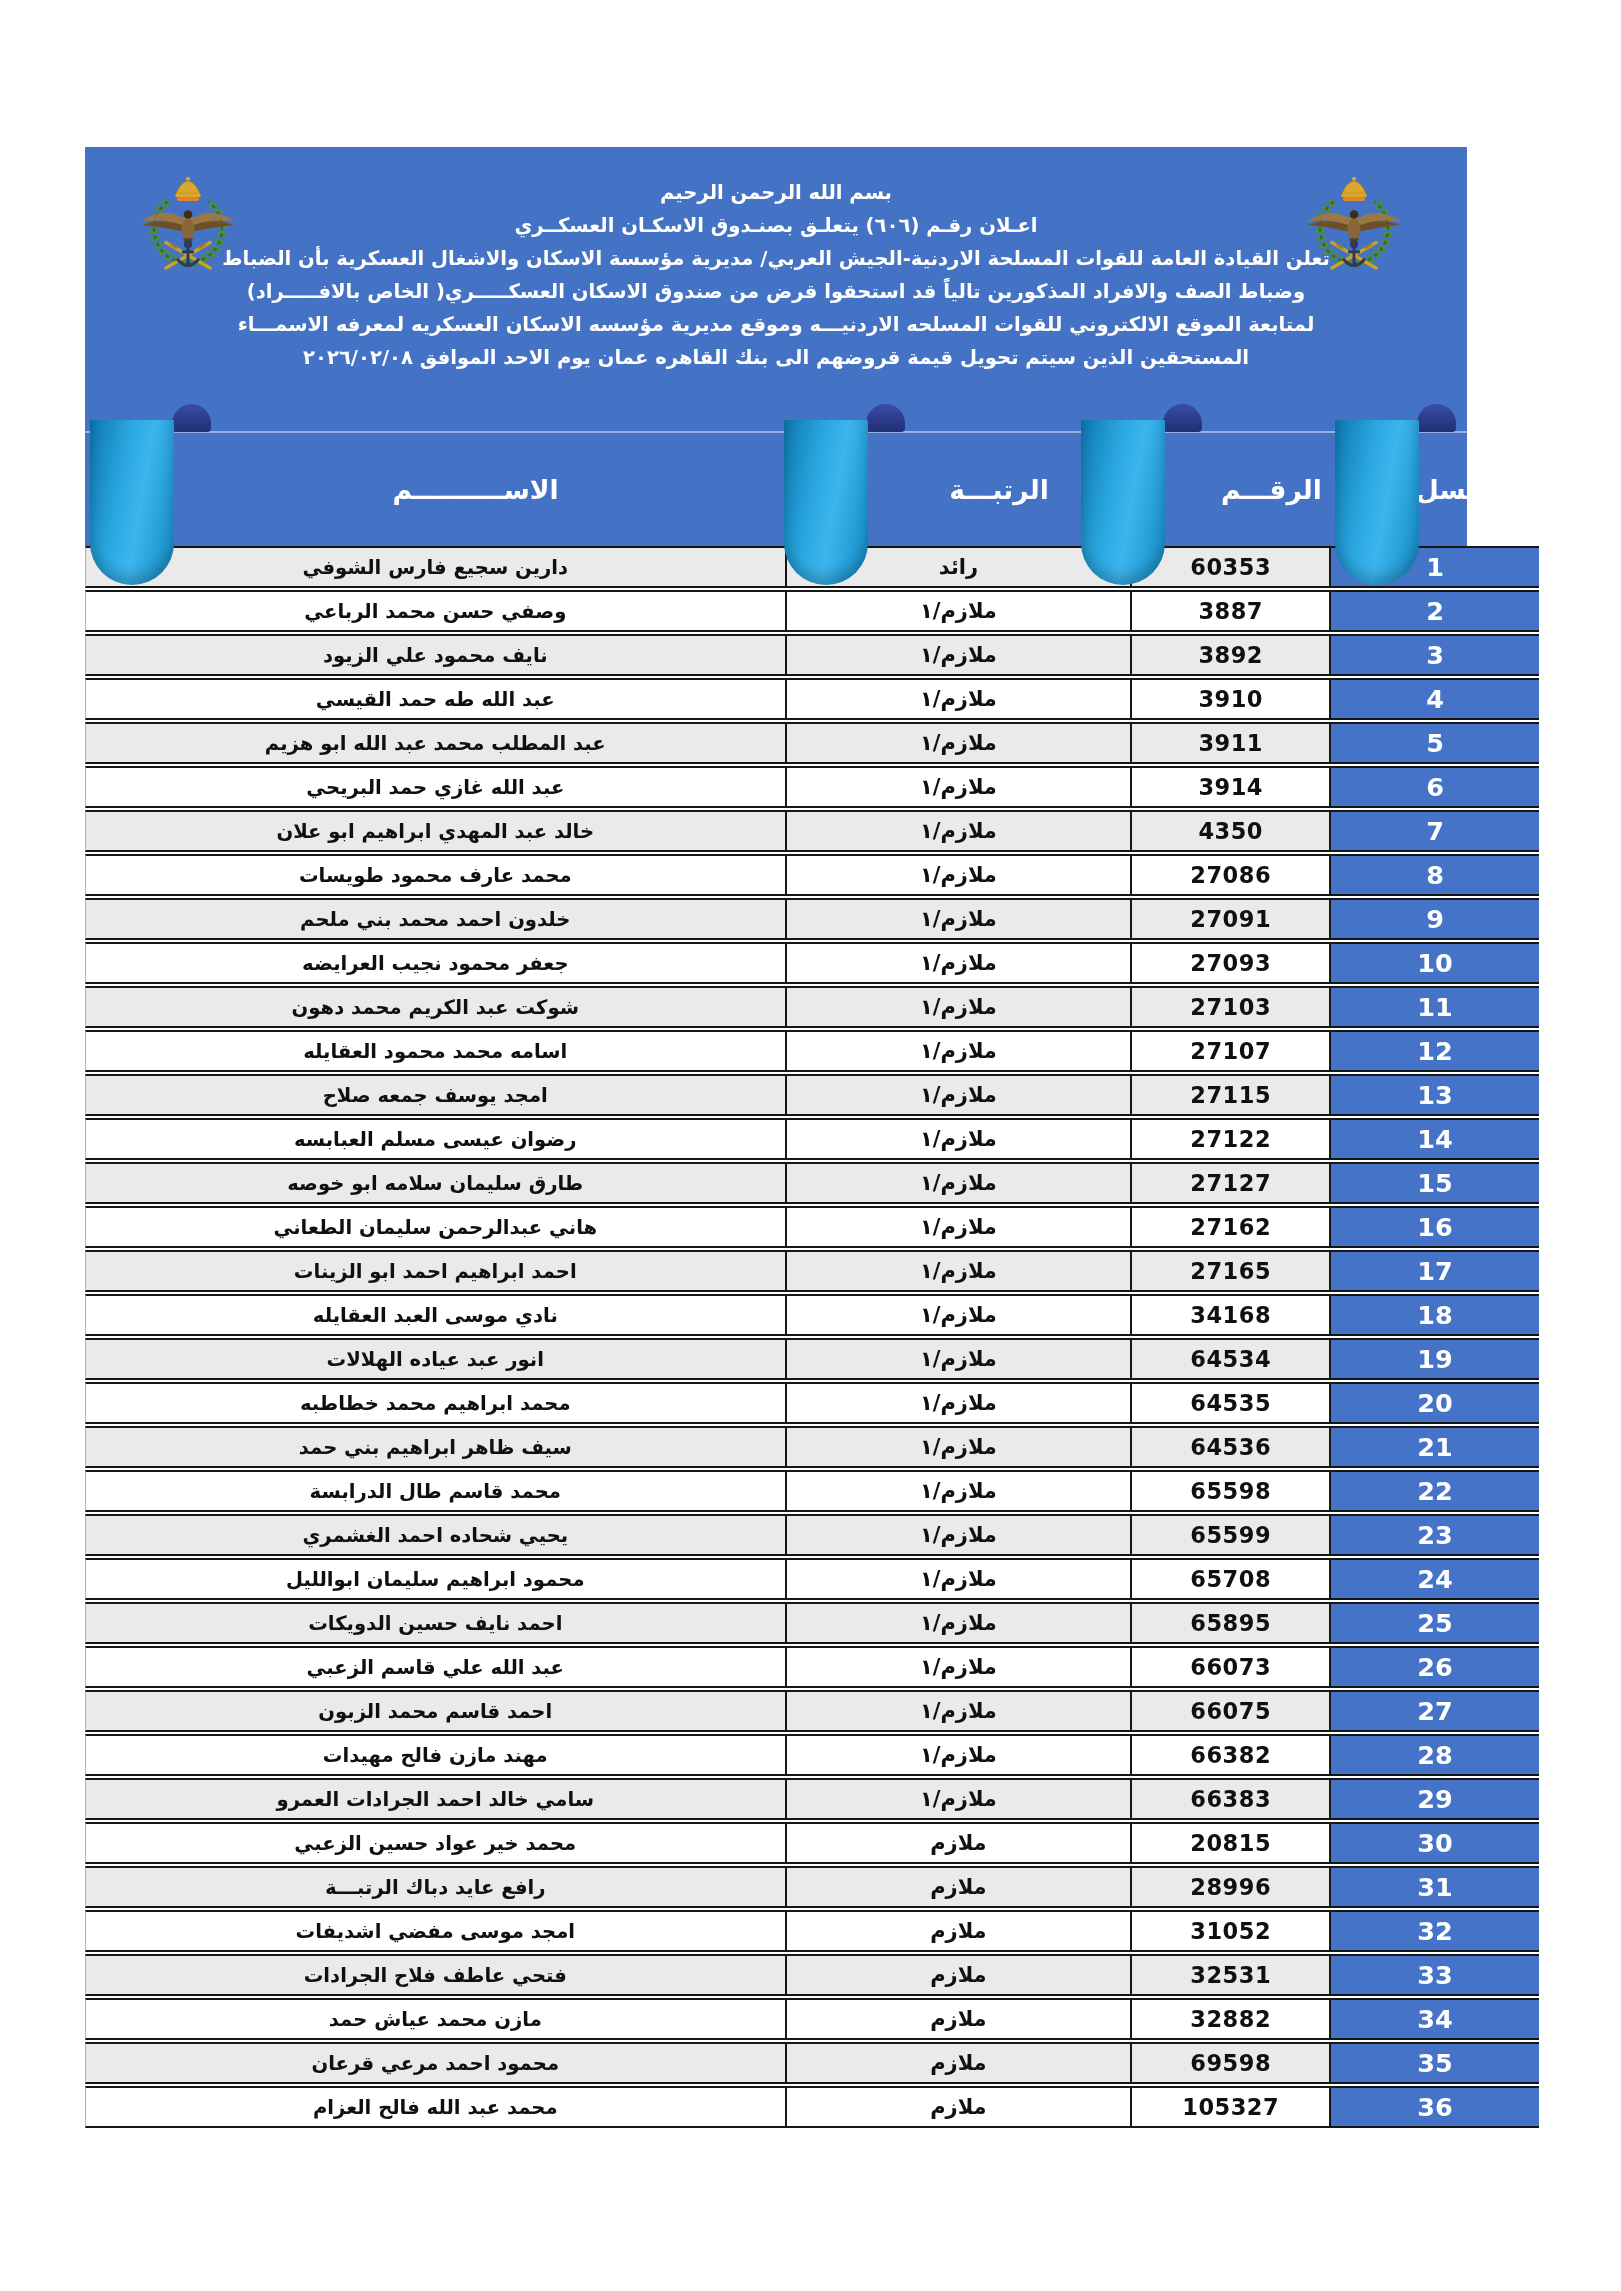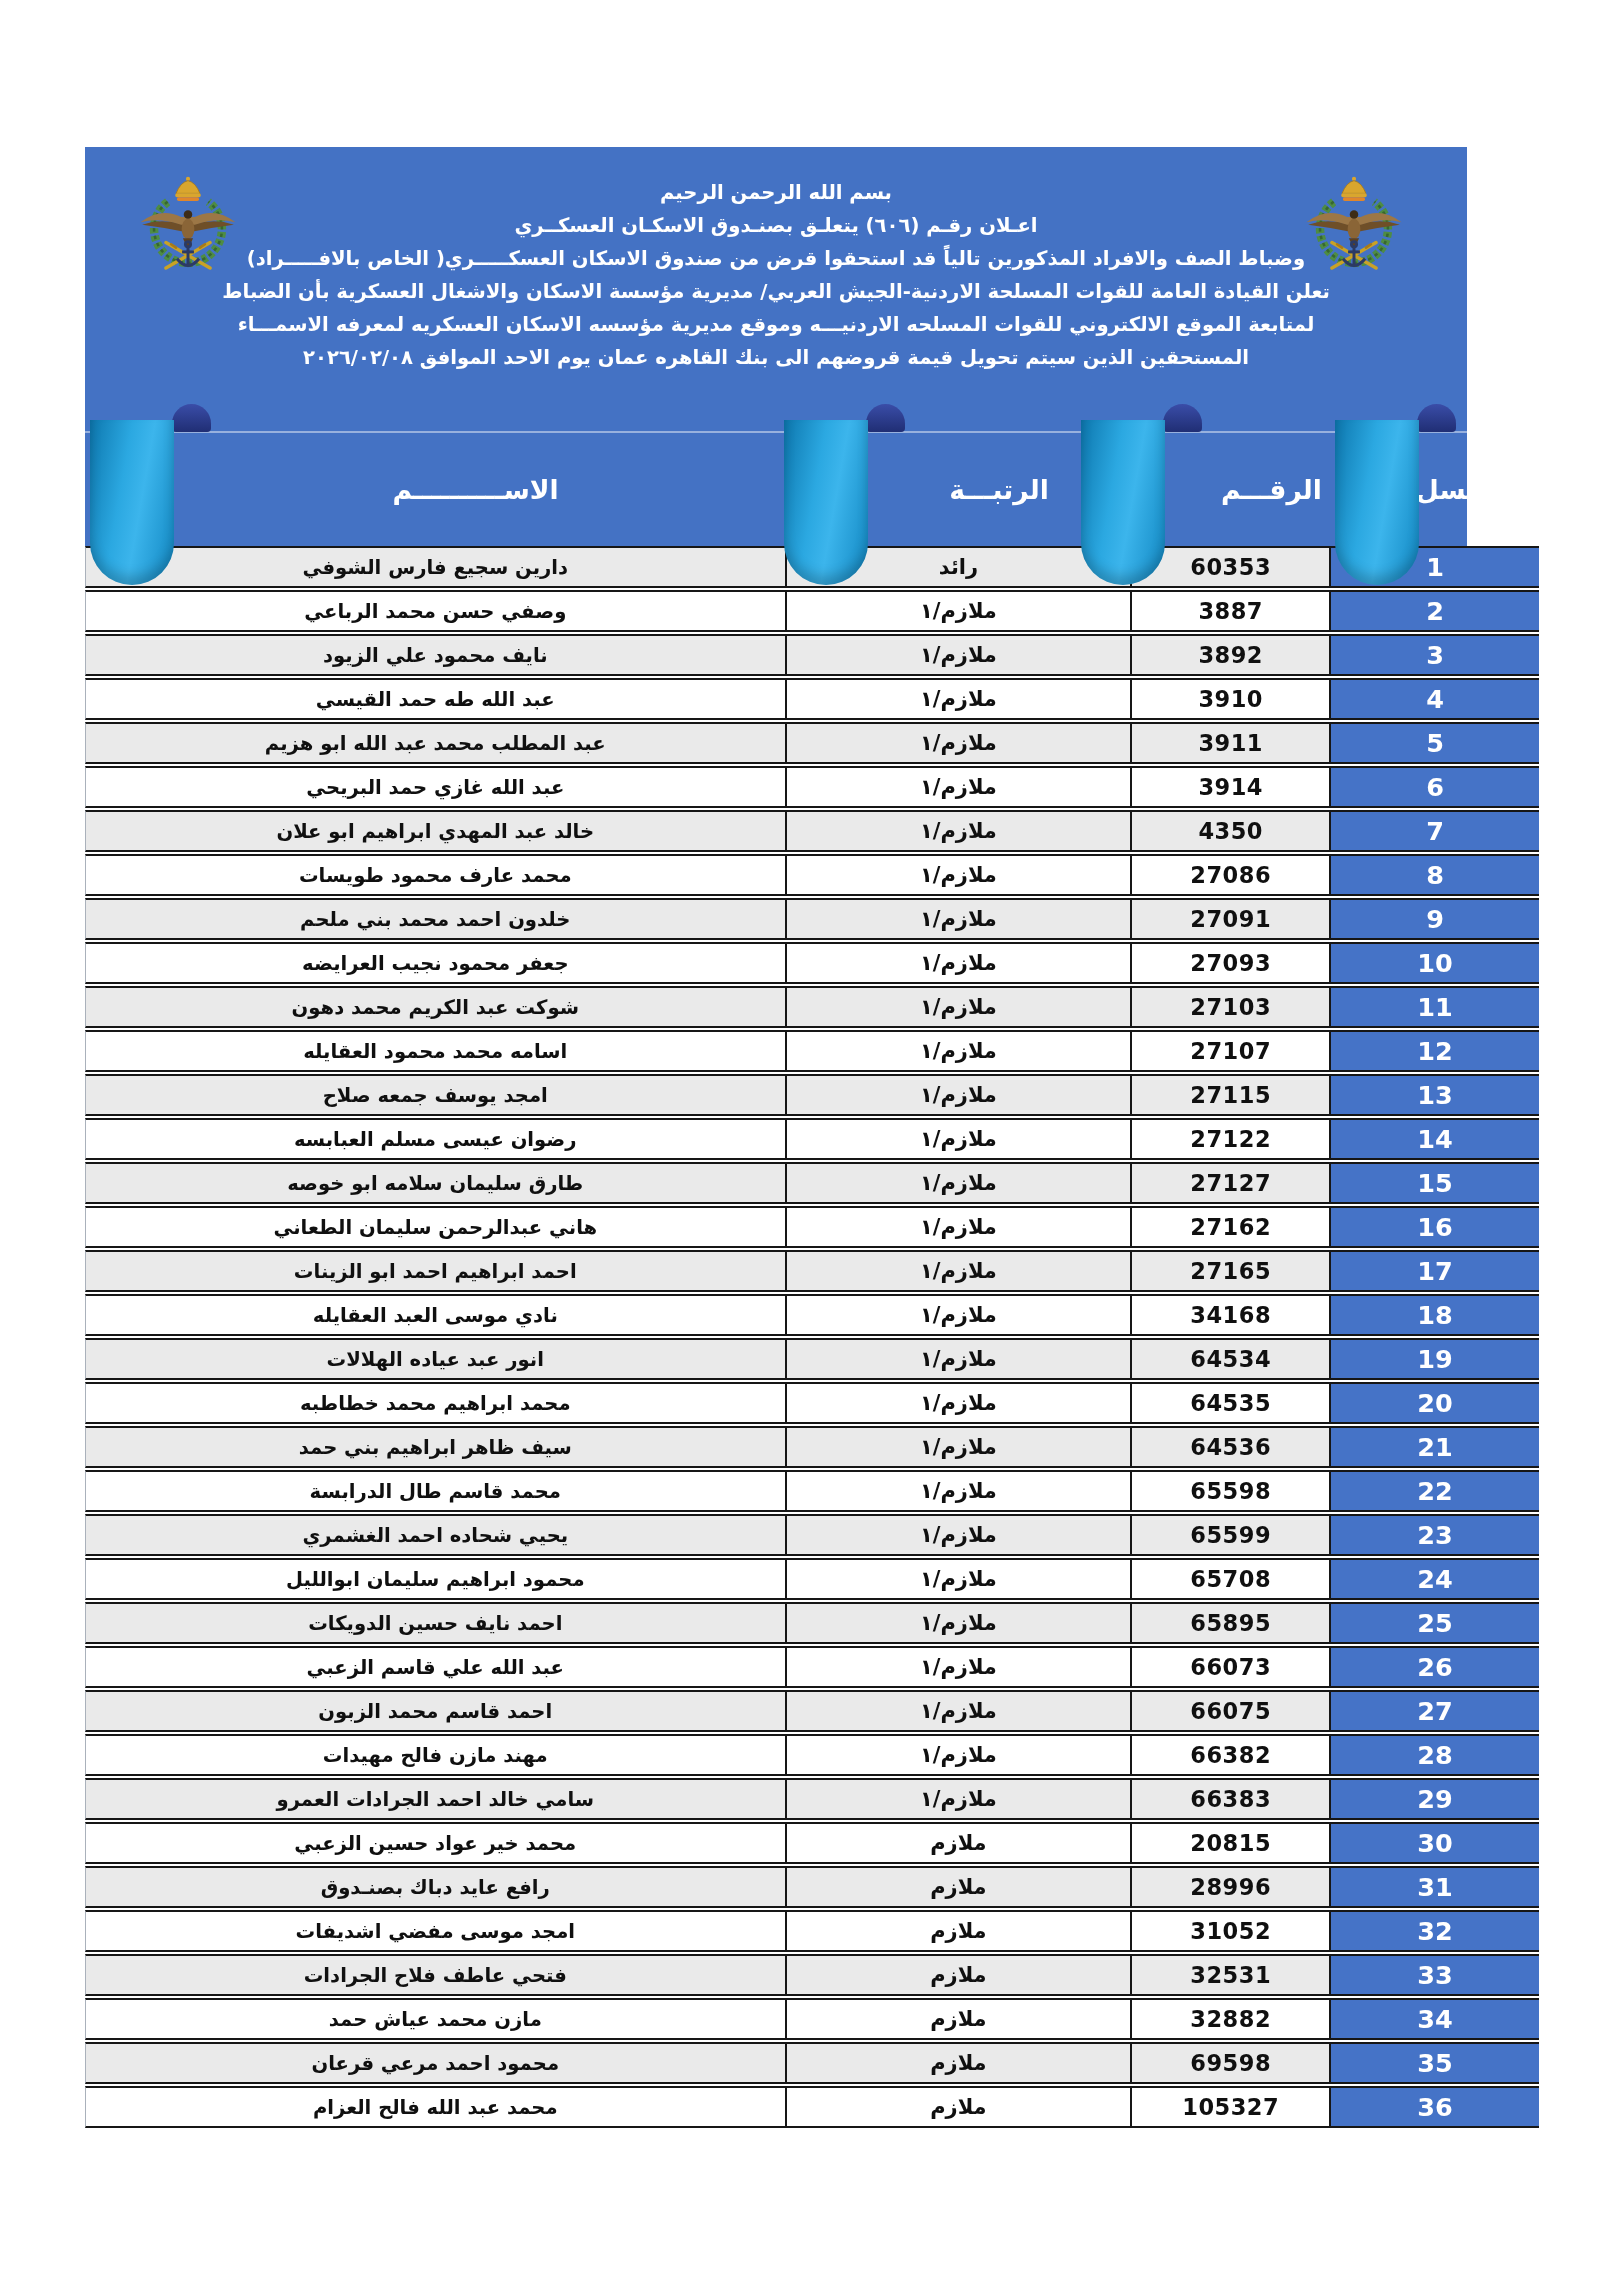--- a/index.html
+++ b/index.html
@@ -102,8 +102,8 @@
   <div class="banner-lines">
     <div class="banner-line">بسم الله الرحمن الرحيم</div>
     <div class="banner-line">اعـلان رقـم (٦٠٦) يتعلـق بصنـدوق الاسكـان العسكــري</div>
+    <div class="banner-line">تعلن القيادة العامة للقوات المسلحة الاردنية-الجيش العربي/ مديرية مؤسسة الاسكان والاشغال العسكرية بأن الضباط</div>
     <div class="banner-line">وضباط الصف والافراد المذكورين تالياً قد استحقوا قرض من صندوق الاسكان العسكـــــري( الخاص بالافـــــراد)</div>
-    <div class="banner-line">تعلن القيادة العامة للقوات المسلحة الاردنية-الجيش العربي/ مديرية مؤسسة الاسكان والاشغال العسكرية بأن الضباط</div>
     <div class="banner-line">لمتابعة الموقع الالكتروني للقوات المسلحه الاردنيـــه وموقع مديرية مؤسسه الاسكان العسكريه لمعرفه الاسمـــاء</div>
     <div class="banner-line">المستحقين الذين سيتم تحويل قيمة قروضهم الى بنك القاهره عمان يوم الاحد الموافق ٢٠٢٦/٠٢/٠٨</div>
   </div>

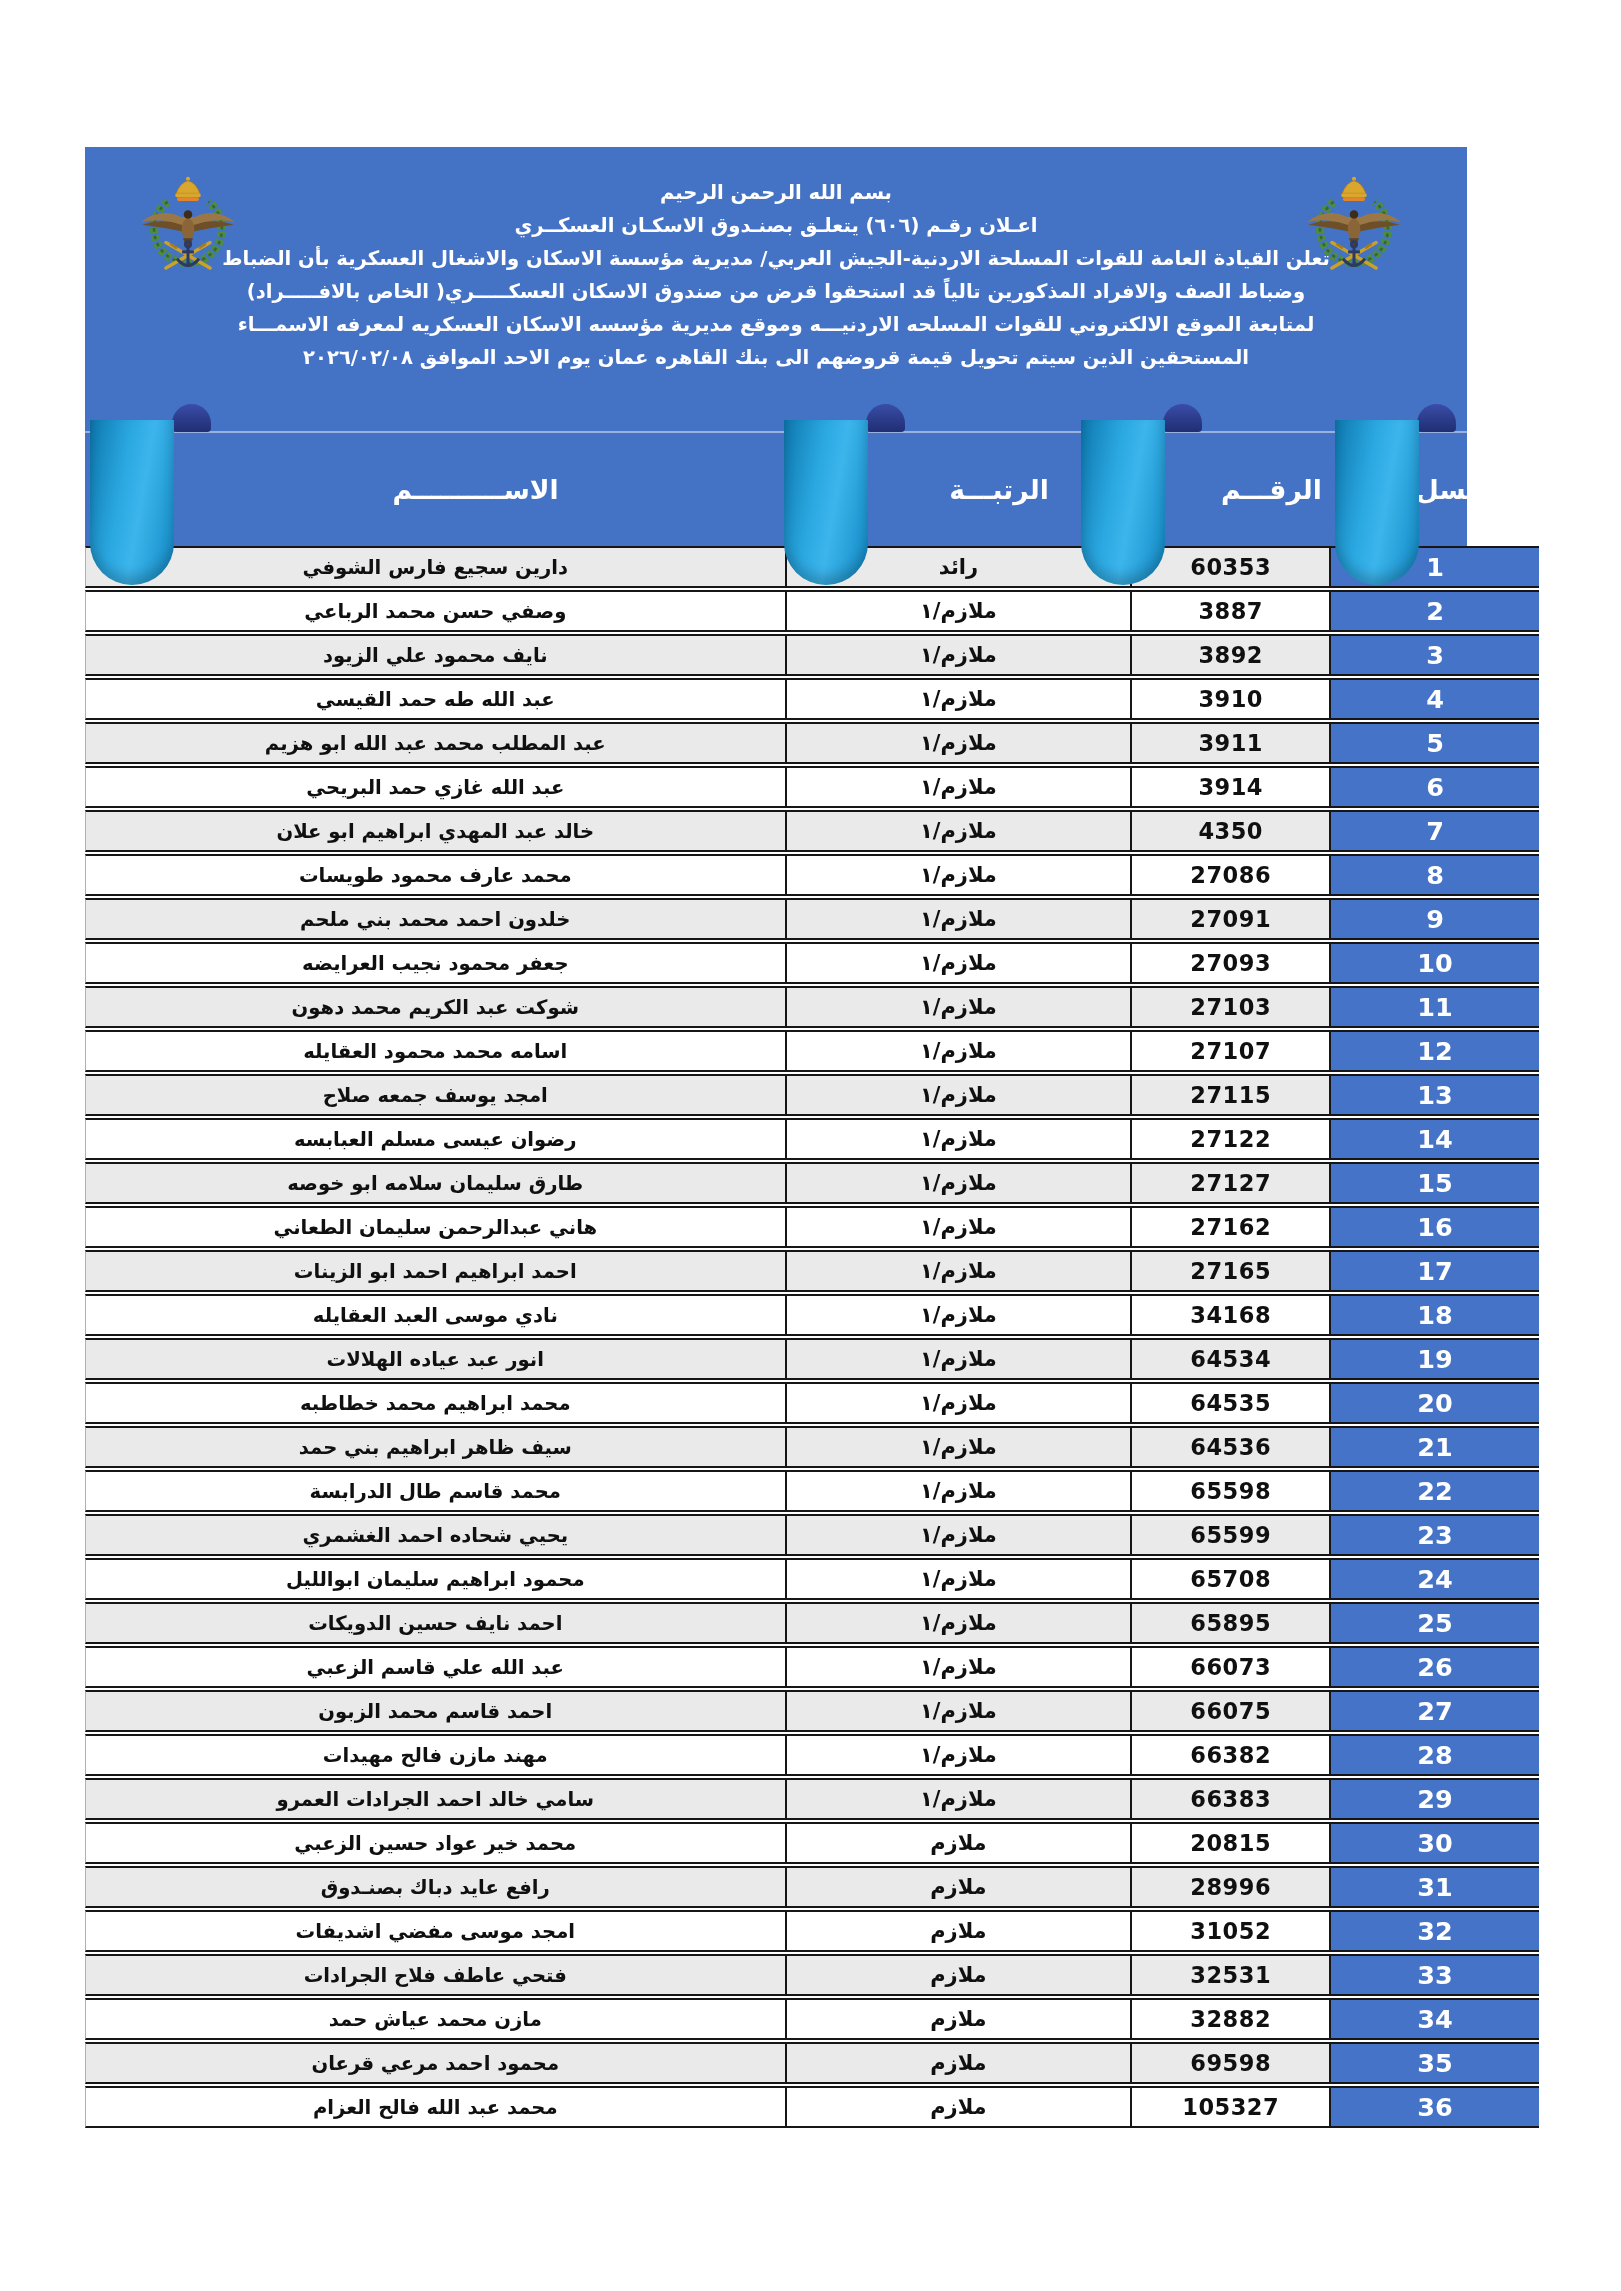--- a/index.html
+++ b/index.html
@@ -317,7 +317,7 @@
       <div class="cell c-seq">30</div>
     </div>
     <div class="row odd">
-      <div class="cell c-name">رافع عايد دباك بصنـدوق</div>
+      <div class="cell c-name">رافع عايد دباك الرتبـــة</div>
       <div class="cell c-rank">ملازم</div>
       <div class="cell c-num">28996</div>
       <div class="cell c-seq">31</div>

